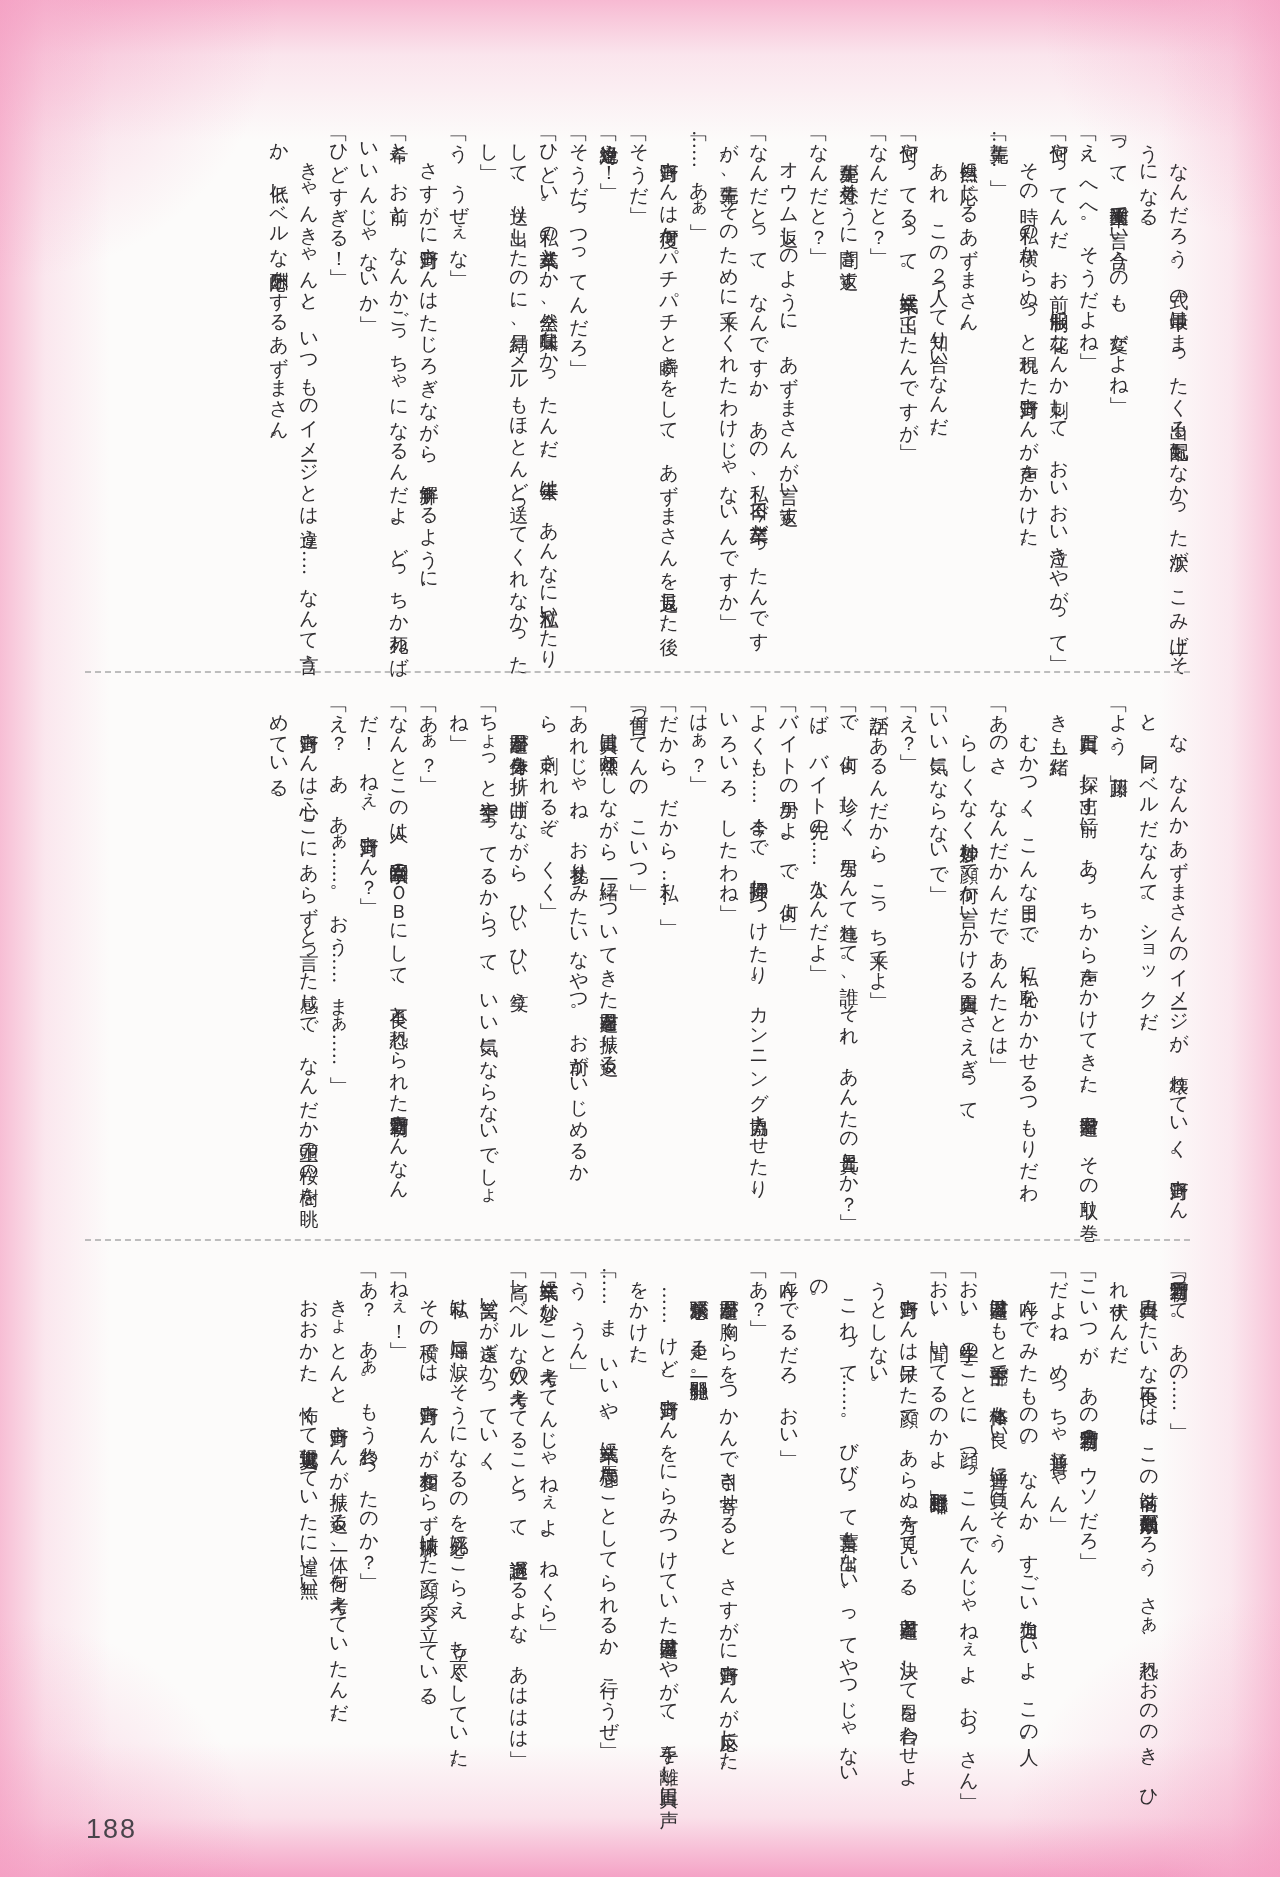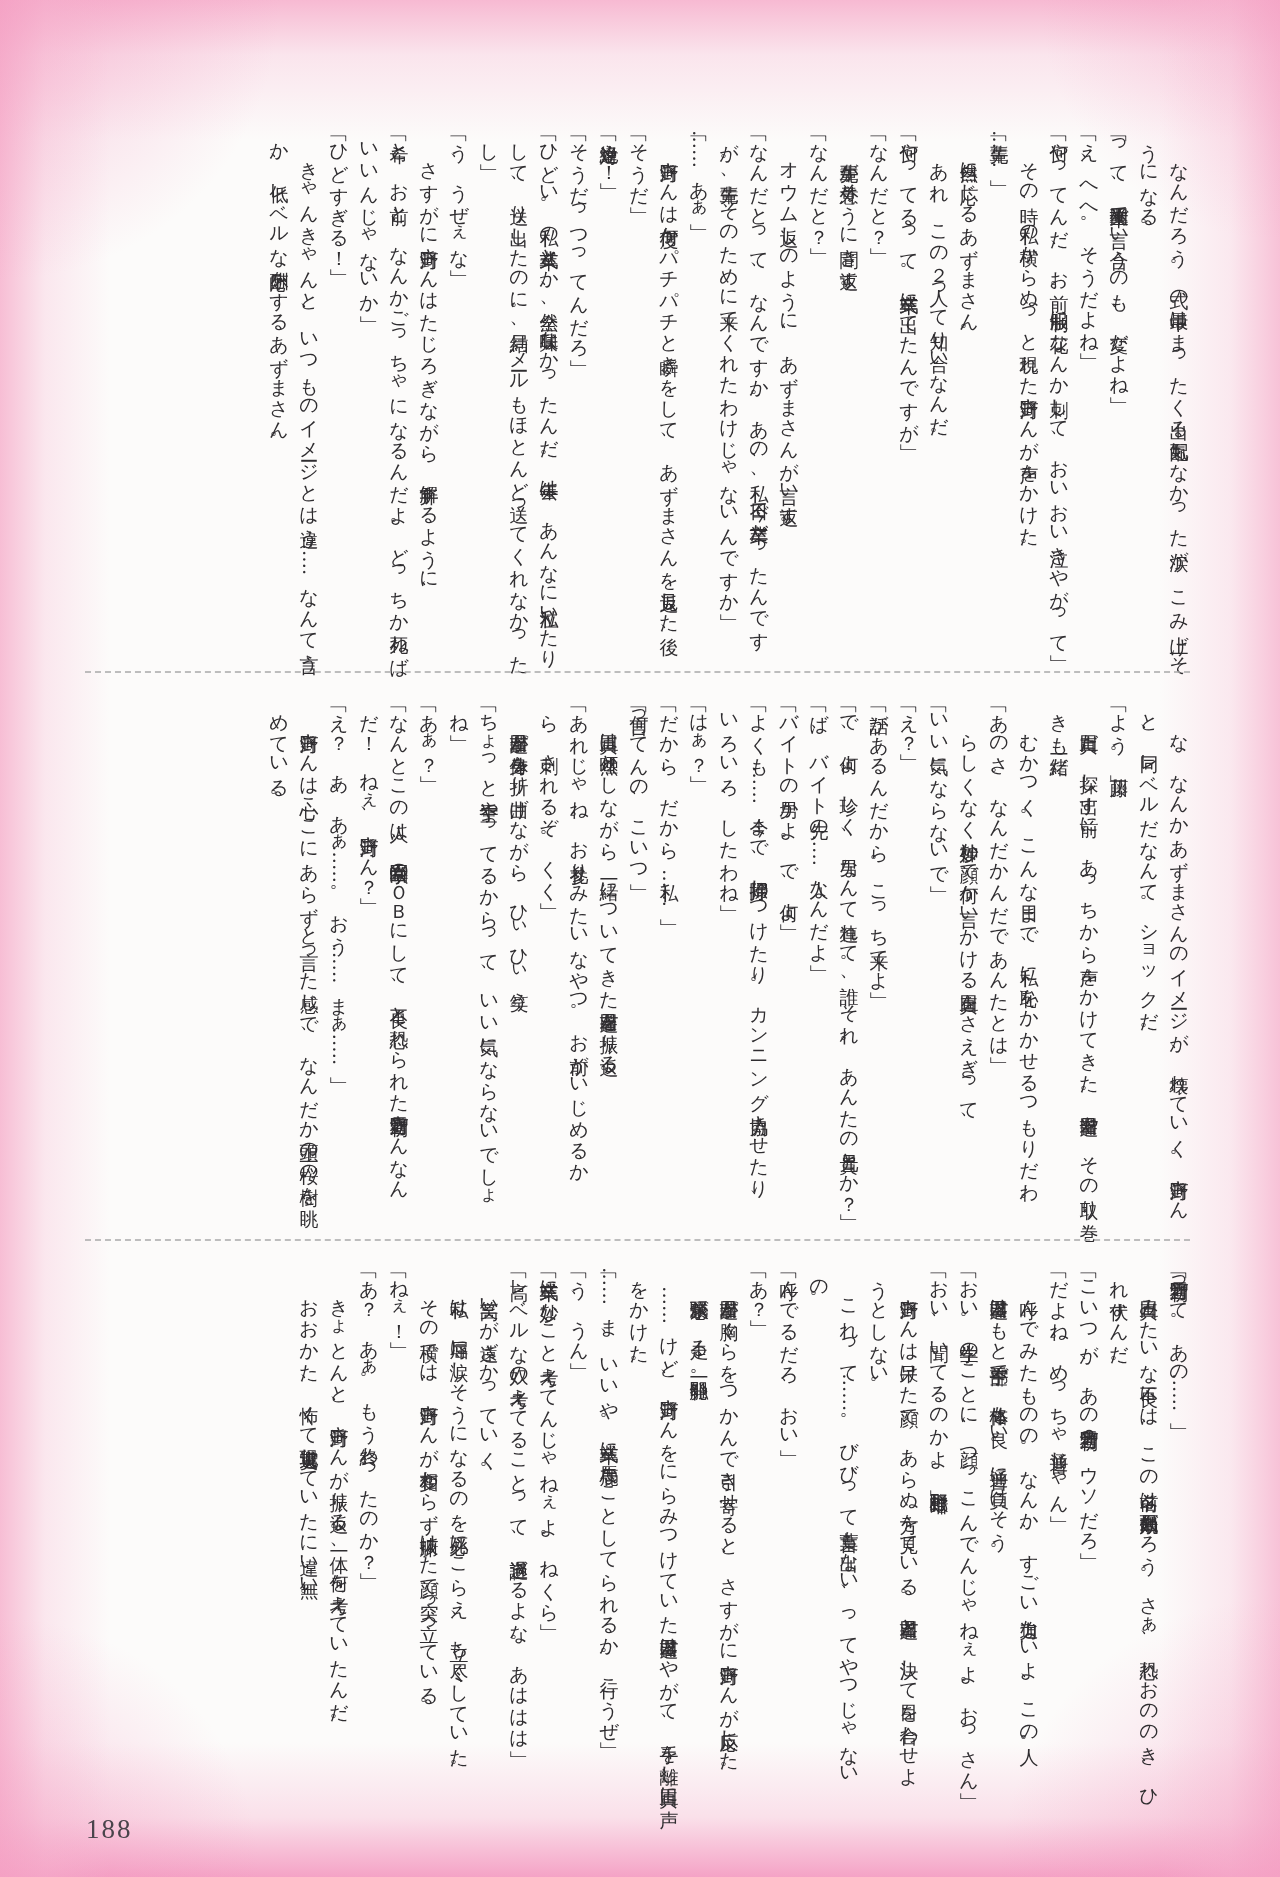--- a/index.html
+++ b/index.html
@@ -60,7 +60,7 @@
   .page-number{
     position:absolute;
     left:86px;top:1814px;
-    font-family:Liberation Serif, serif;
+    font-family:Liberation Sans, sans-serif;
     font-size:27px;
     letter-spacing:2px;
     color:#49444b;

